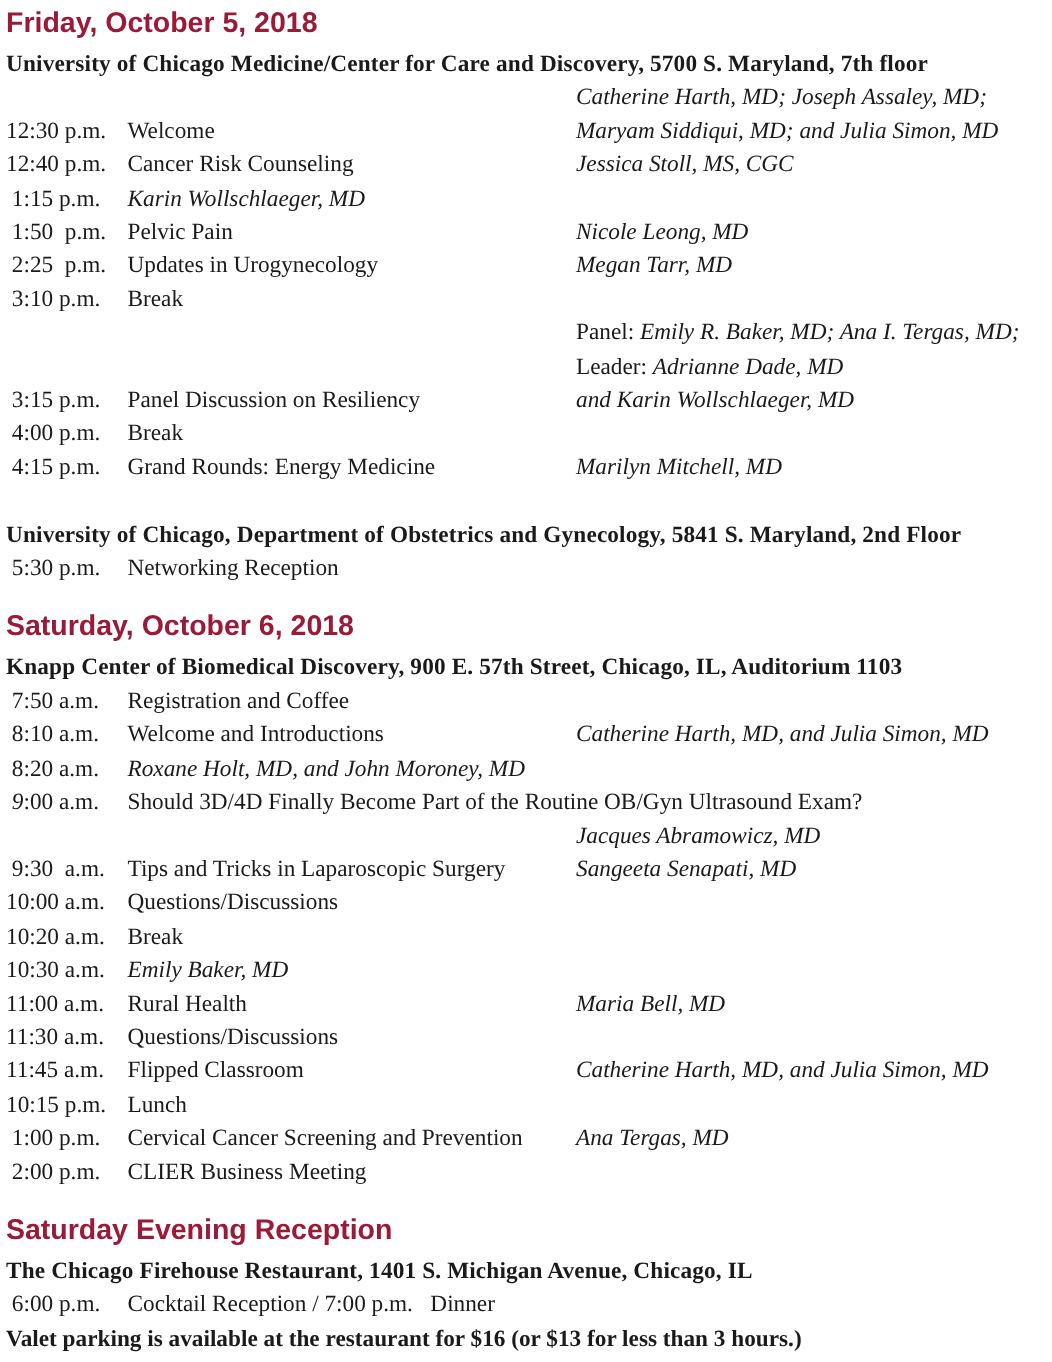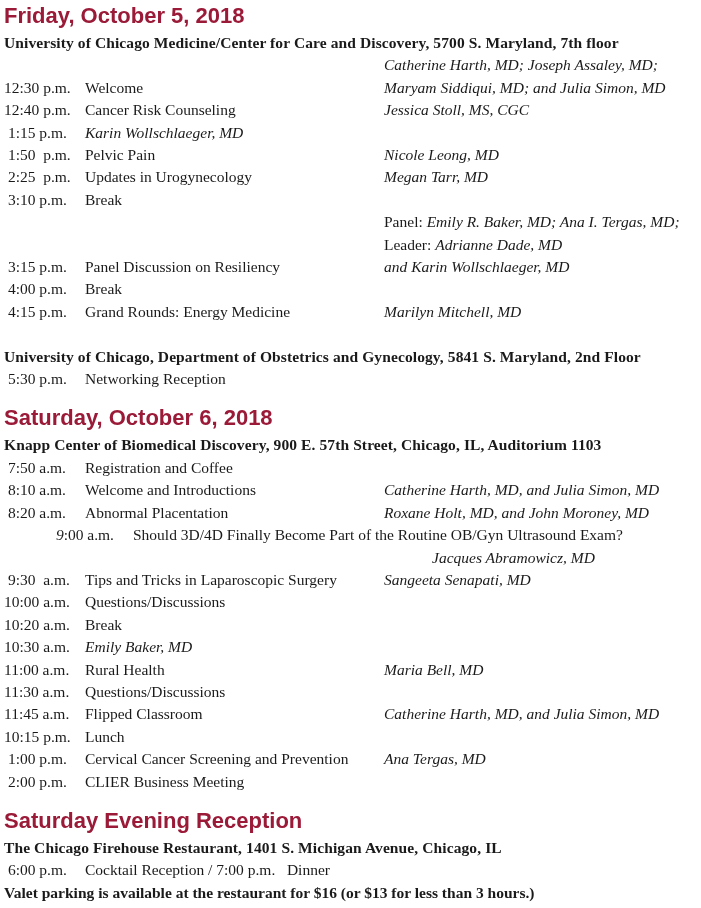--- a/index.html
+++ b/index.html
@@ -22,7 +22,7 @@
   .day-heading {
     font-family: "Liberation Sans", sans-serif;
     font-weight: bold;
-    font-size: 22px;
+    font-size: 19px;
     line-height: 22px;
     color: #9a1a38;
     margin: 0 0 5px 0;

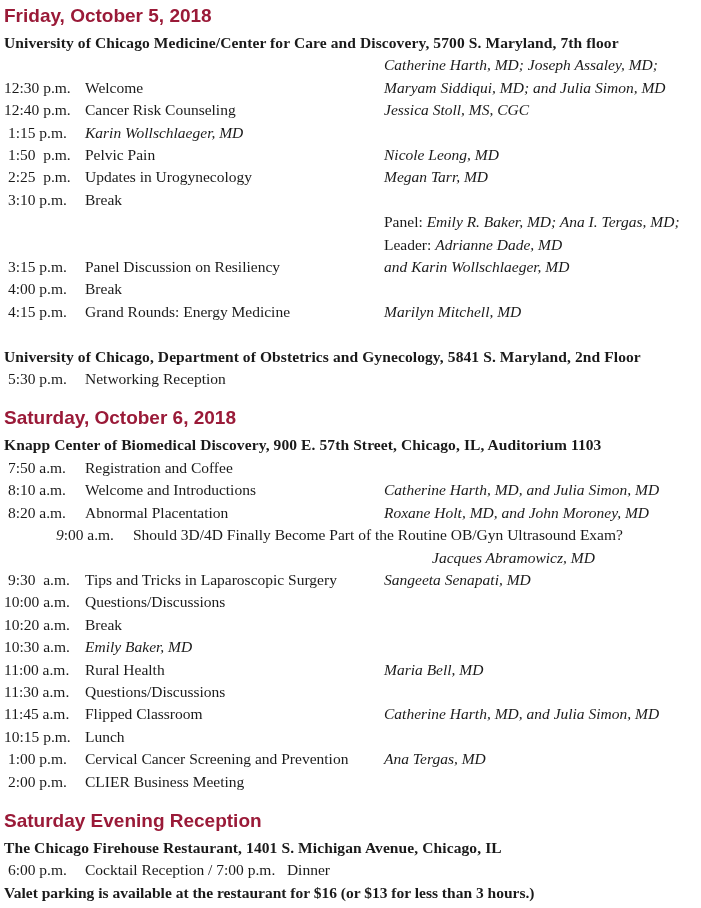--- a/index.html
+++ b/index.html
@@ -164,7 +164,6 @@
       </div>
       <div class="row">
         <span class="time"> 8:20 a.m.</span>
-        <span class="title">Abnormal Placentation</span>
         <div class="speakers">
           <div class="speaker-line"><span class="speaker-name">Roxane Holt, MD, and John Moroney, MD</span></div>
         </div>

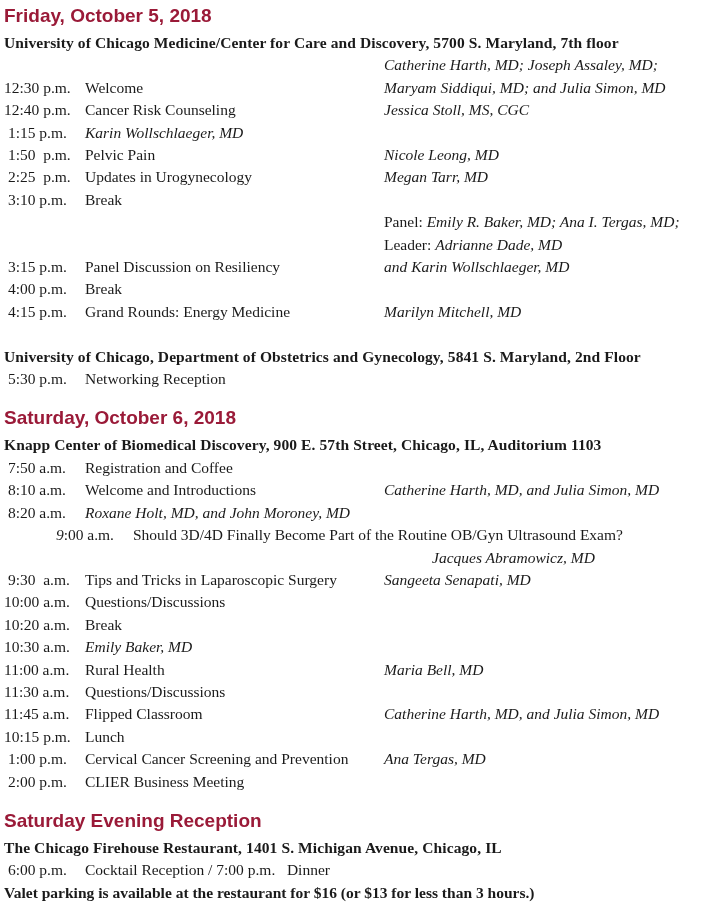--- a/index.html
+++ b/index.html
@@ -64,7 +64,6 @@
   }
   .row.wide {
     flex-wrap: wrap;
-    margin-left: 48px;
   }
   .row.wide .title {
     flex: 1 1 auto;

